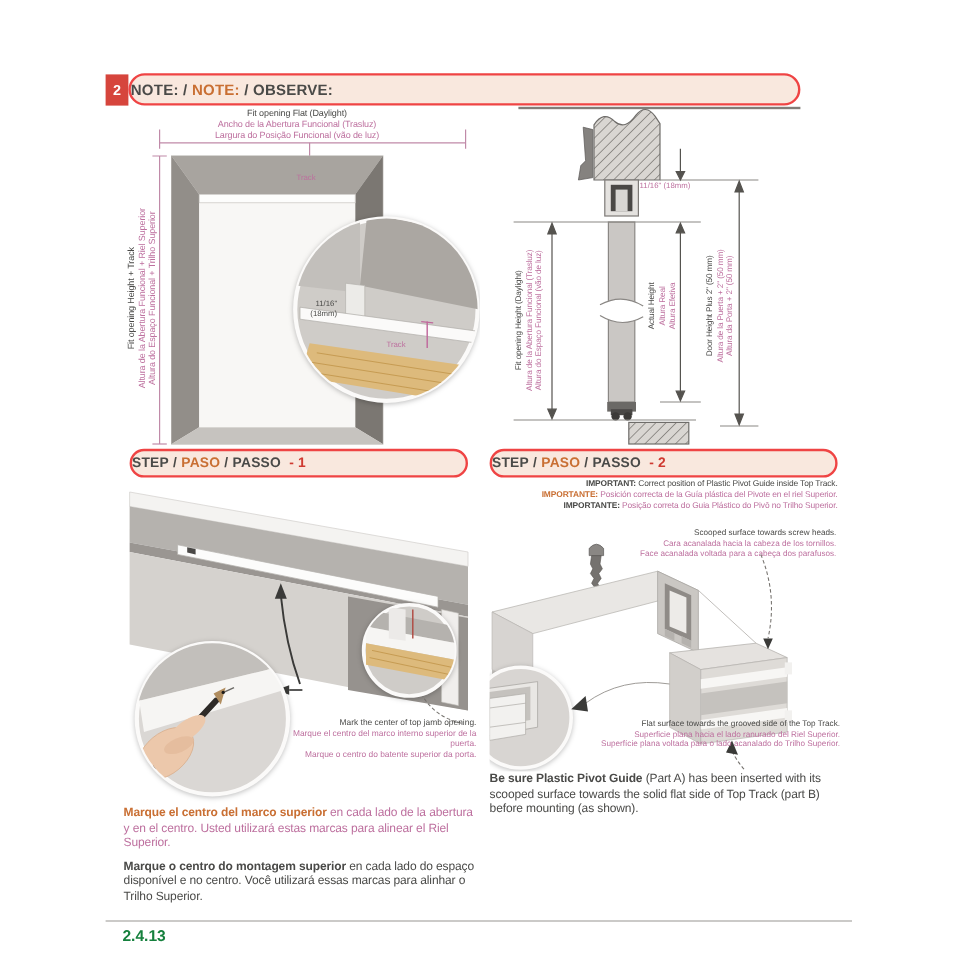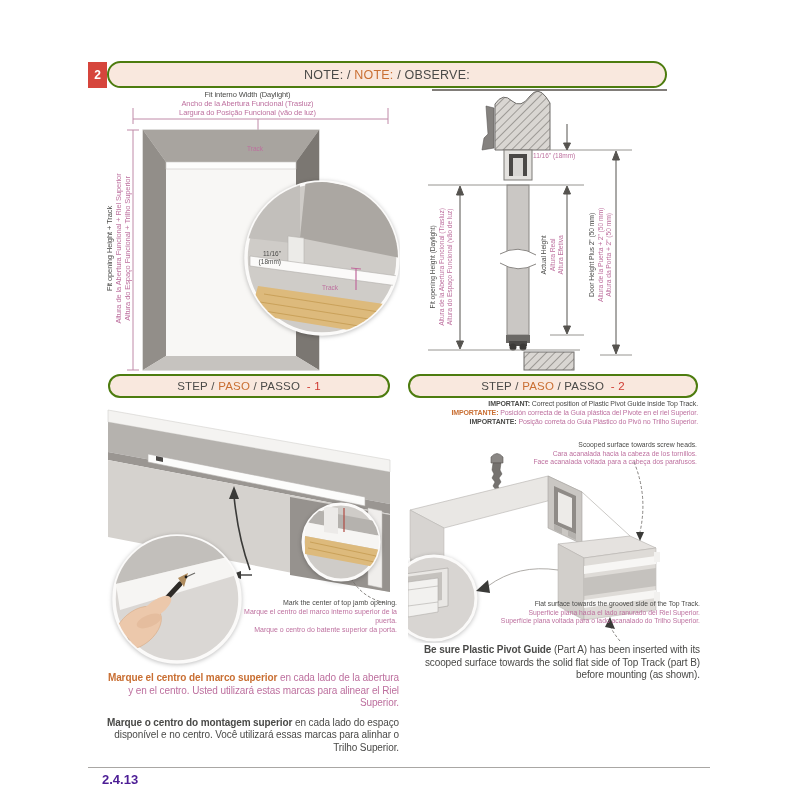--- a/index.html
+++ b/index.html
@@ -17,9 +17,9 @@
   .lbl{font-size:7.5px;line-height:9px;letter-spacing:-0.1px;}
   .lbl-xs{font-size:6.8px;line-height:8.6px;letter-spacing:-0.1px;}
   .pill{
-    box-sizing:border-box;border:2px solid #4d7c0f;border-radius:14px;
-    background:#f9e8de;display:flex;align-items:center;justify-content:center;
-    font-weight:normal;letter-spacing:0.2px;
+    box-sizing:border-box;border:2px solid #ef4444;border-radius:14px;
+    background:#f9e8de;display:flex;align-items:center;
+    font-weight:bold;letter-spacing:0.2px;
   }
   .pill span{white-space:pre;}
   .tab{

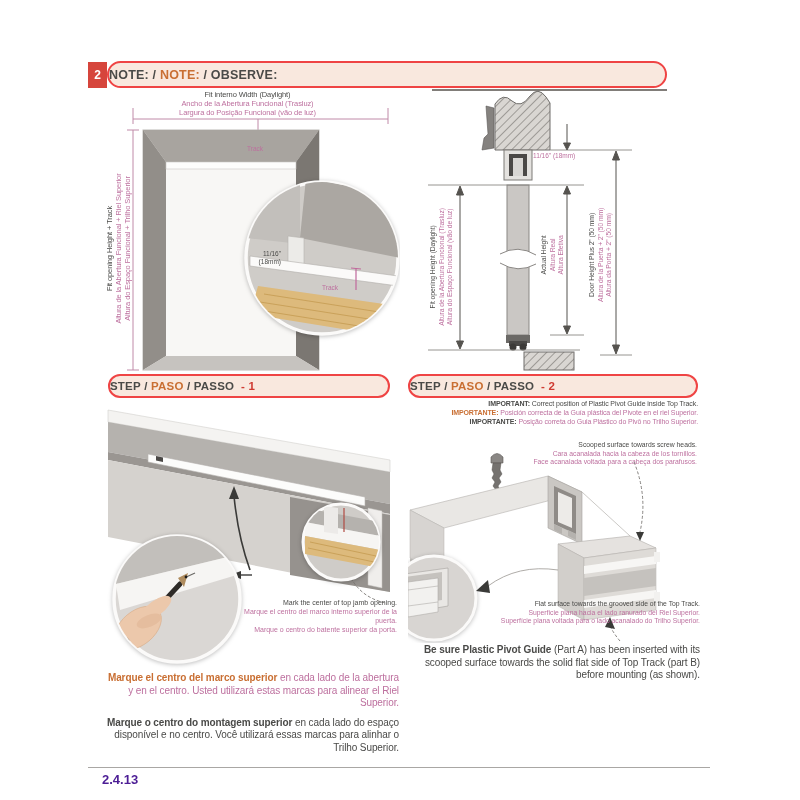--- a/index.html
+++ b/index.html
@@ -49,7 +49,7 @@
 <div class="abs" style="left:100px;top:88px;width:300px;height:292px;">
 
   <div class="abs lbl" style="left:30px;top:2px;width:235px;text-align:center;">
-    <div class="t-dark">Fit interno Width (Daylight)</div>
+    <div class="t-dark">Fit opening Flat (Daylight)</div>
     <div class="t-pink">Ancho de la Abertura Funcional (Trasluz)</div>
     <div class="t-pink">Largura do Posição Funcional (vão de luz)</div>
   </div>

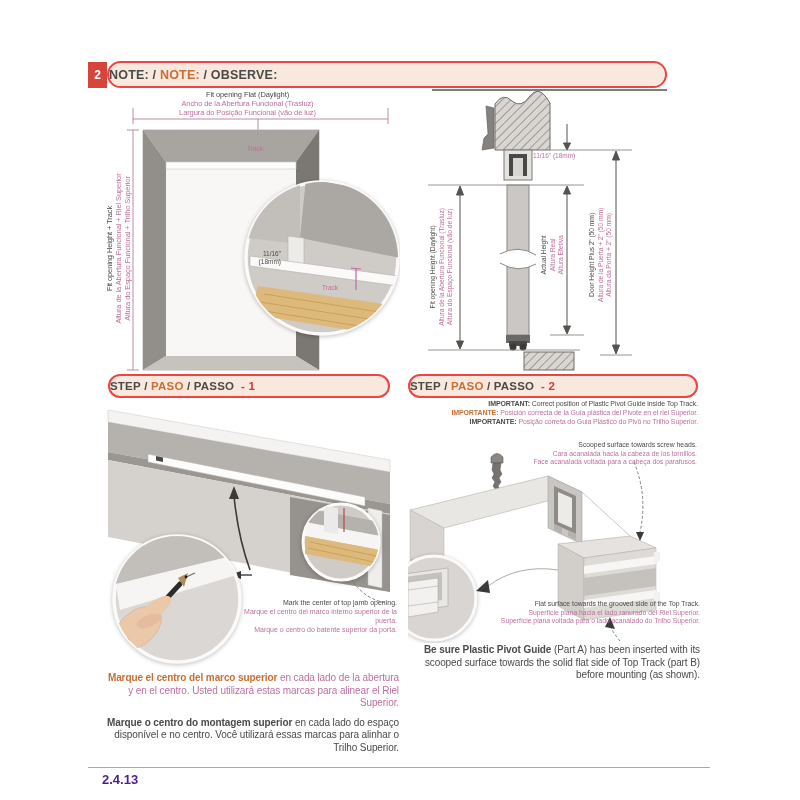--- a/index.html
+++ b/index.html
@@ -28,7 +28,7 @@
   }
   .vlabel{position:absolute;text-align:center;transform:rotate(-90deg);}
   .cap{text-align:right;}
-  .body-text p{margin:0 0 7px 0;font-size:10px;line-height:12.5px;letter-spacing:-0.1px;text-align:right;}
+  .body-text p{margin:0 0 7px 0;font-size:10px;line-height:12.5px;letter-spacing:-0.1px;}
   .body-text b{font-weight:bold;}
   .ring{filter:drop-shadow(0 1px 2px rgba(0,0,0,0.25));}
 </style>

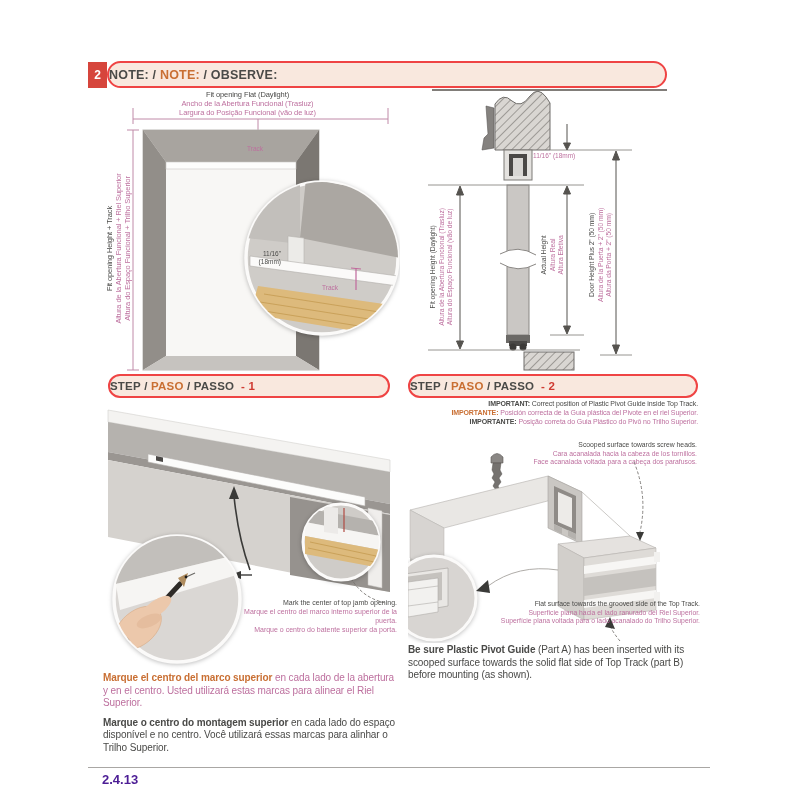--- a/index.html
+++ b/index.html
@@ -13,7 +13,7 @@
   .t-pink{color:#bd6f9e;}
   .t-orange{color:#c96f33;}
   .t-red{color:#cf3a31;}
-  .t-teal{color:#4c1d95;}
+  .t-teal{color:#15803d;}
   .lbl{font-size:7.5px;line-height:9px;letter-spacing:-0.1px;}
   .lbl-xs{font-size:6.8px;line-height:8.6px;letter-spacing:-0.1px;}
   .pill{

